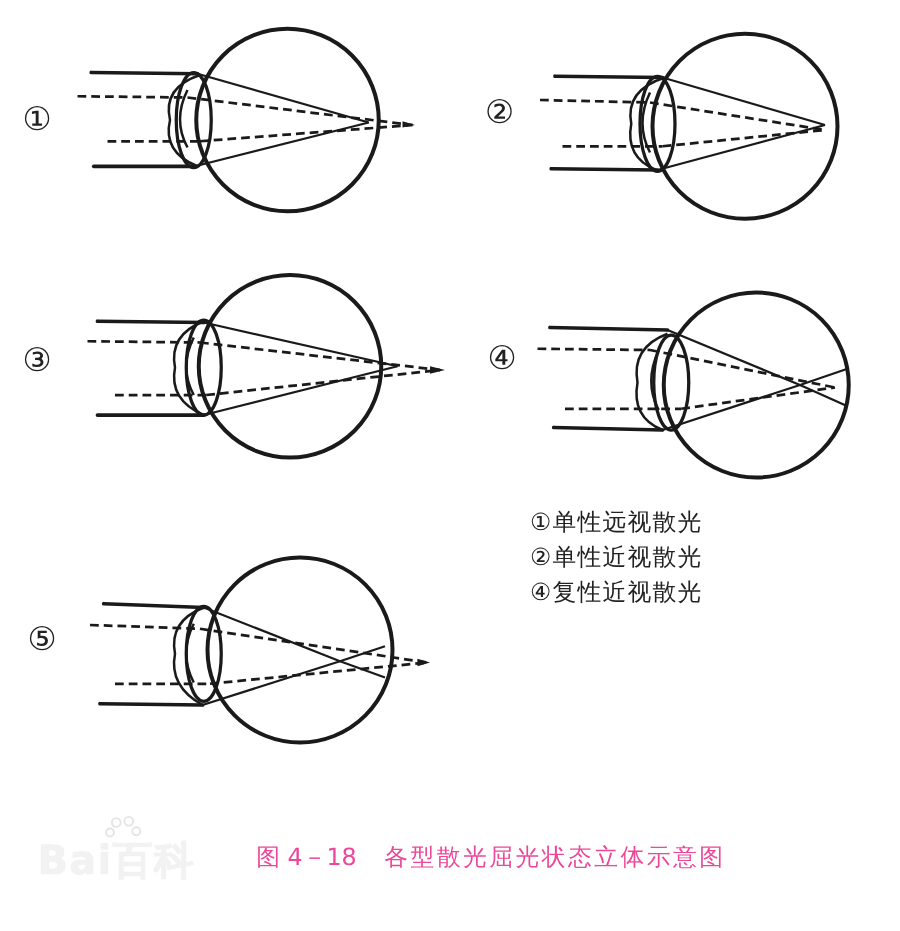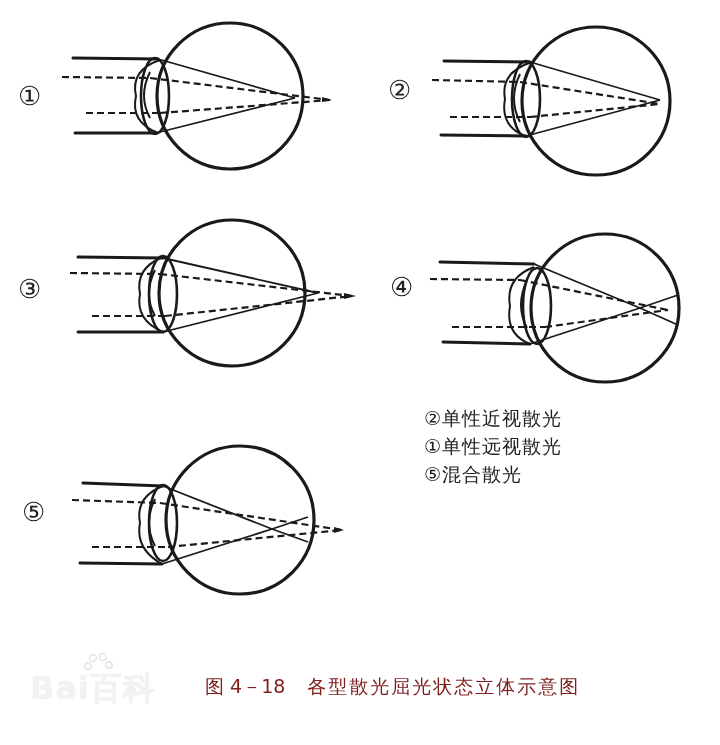--- a/index.html
+++ b/index.html
@@ -125,8 +125,8 @@
 <span class="num-label" style="left:22px; top:499px;">⑤</span>
 
 <div class="legend">
+  <div class="legend-item">①单性远视散光</div>
   <div class="legend-item">②单性近视散光</div>
-  <div class="legend-item">①单性远视散光</div>
   <div class="legend-item">⑤混合散光</div>
 </div>
 

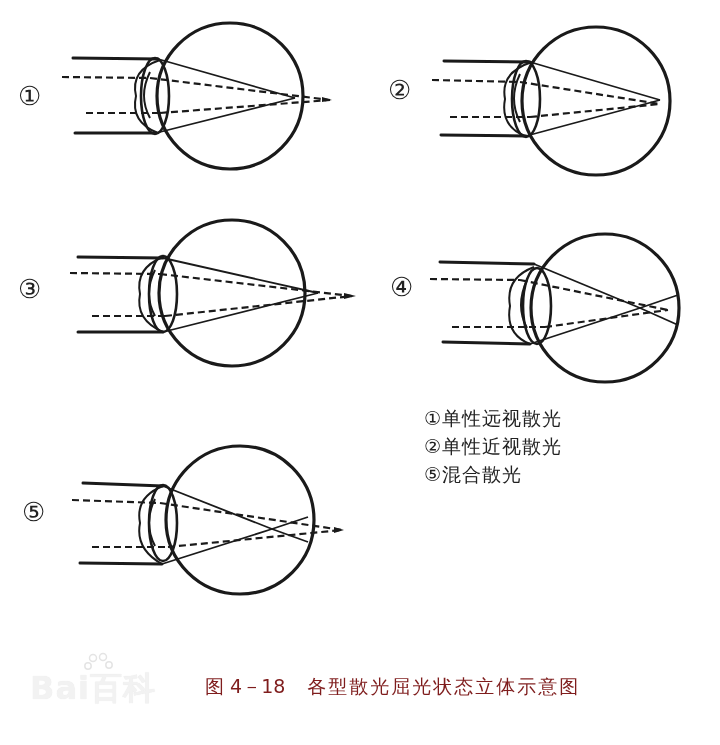--- a/index.html
+++ b/index.html
@@ -127,6 +127,7 @@
 <div class="legend">
   <div class="legend-item">①单性远视散光</div>
   <div class="legend-item">②单性近视散光</div>
+  <div class="legend-item">④复性近视散光</div>
   <div class="legend-item">⑤混合散光</div>
 </div>
 

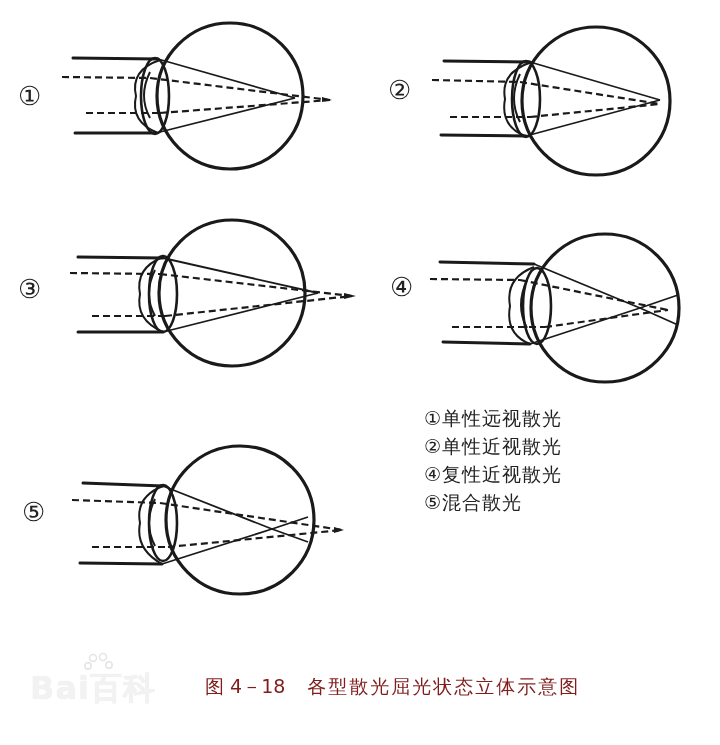--- a/index.html
+++ b/index.html
@@ -128,7 +128,6 @@
   <div class="legend-item">①单性远视散光</div>
   <div class="legend-item">②单性近视散光</div>
   <div class="legend-item">④复性近视散光</div>
-  <div class="legend-item">⑤混合散光</div>
 </div>
 
 <svg class="paw" width="34" height="30" viewBox="0 0 34 30">

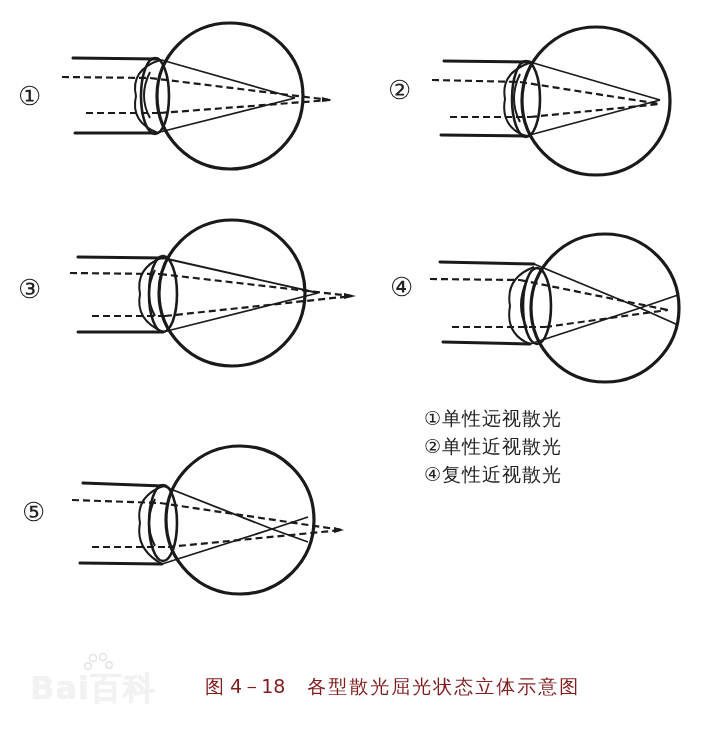--- a/index.html
+++ b/index.html
@@ -11,7 +11,7 @@
             font-size: 19px; line-height: 28px; color: #222; }
   .legend-item { white-space: nowrap; letter-spacing: 1px; }
   .caption { position: absolute; left: 205px; top: 667px; font-family: "DejaVu Sans", "Liberation Sans", sans-serif;
-             font-size: 19px; line-height: 38px; color: #7f1d1d; }
+             font-size: 19px; line-height: 38px; color: #ec4899; }
   .caption-line { white-space: nowrap; letter-spacing: 2px; }
   .caption-title-num { margin-right: 22px; letter-spacing: 0; }
   .watermark { position: absolute; left: 30px; top: 667px; font-family: "DejaVu Sans", "Liberation Sans", sans-serif;

